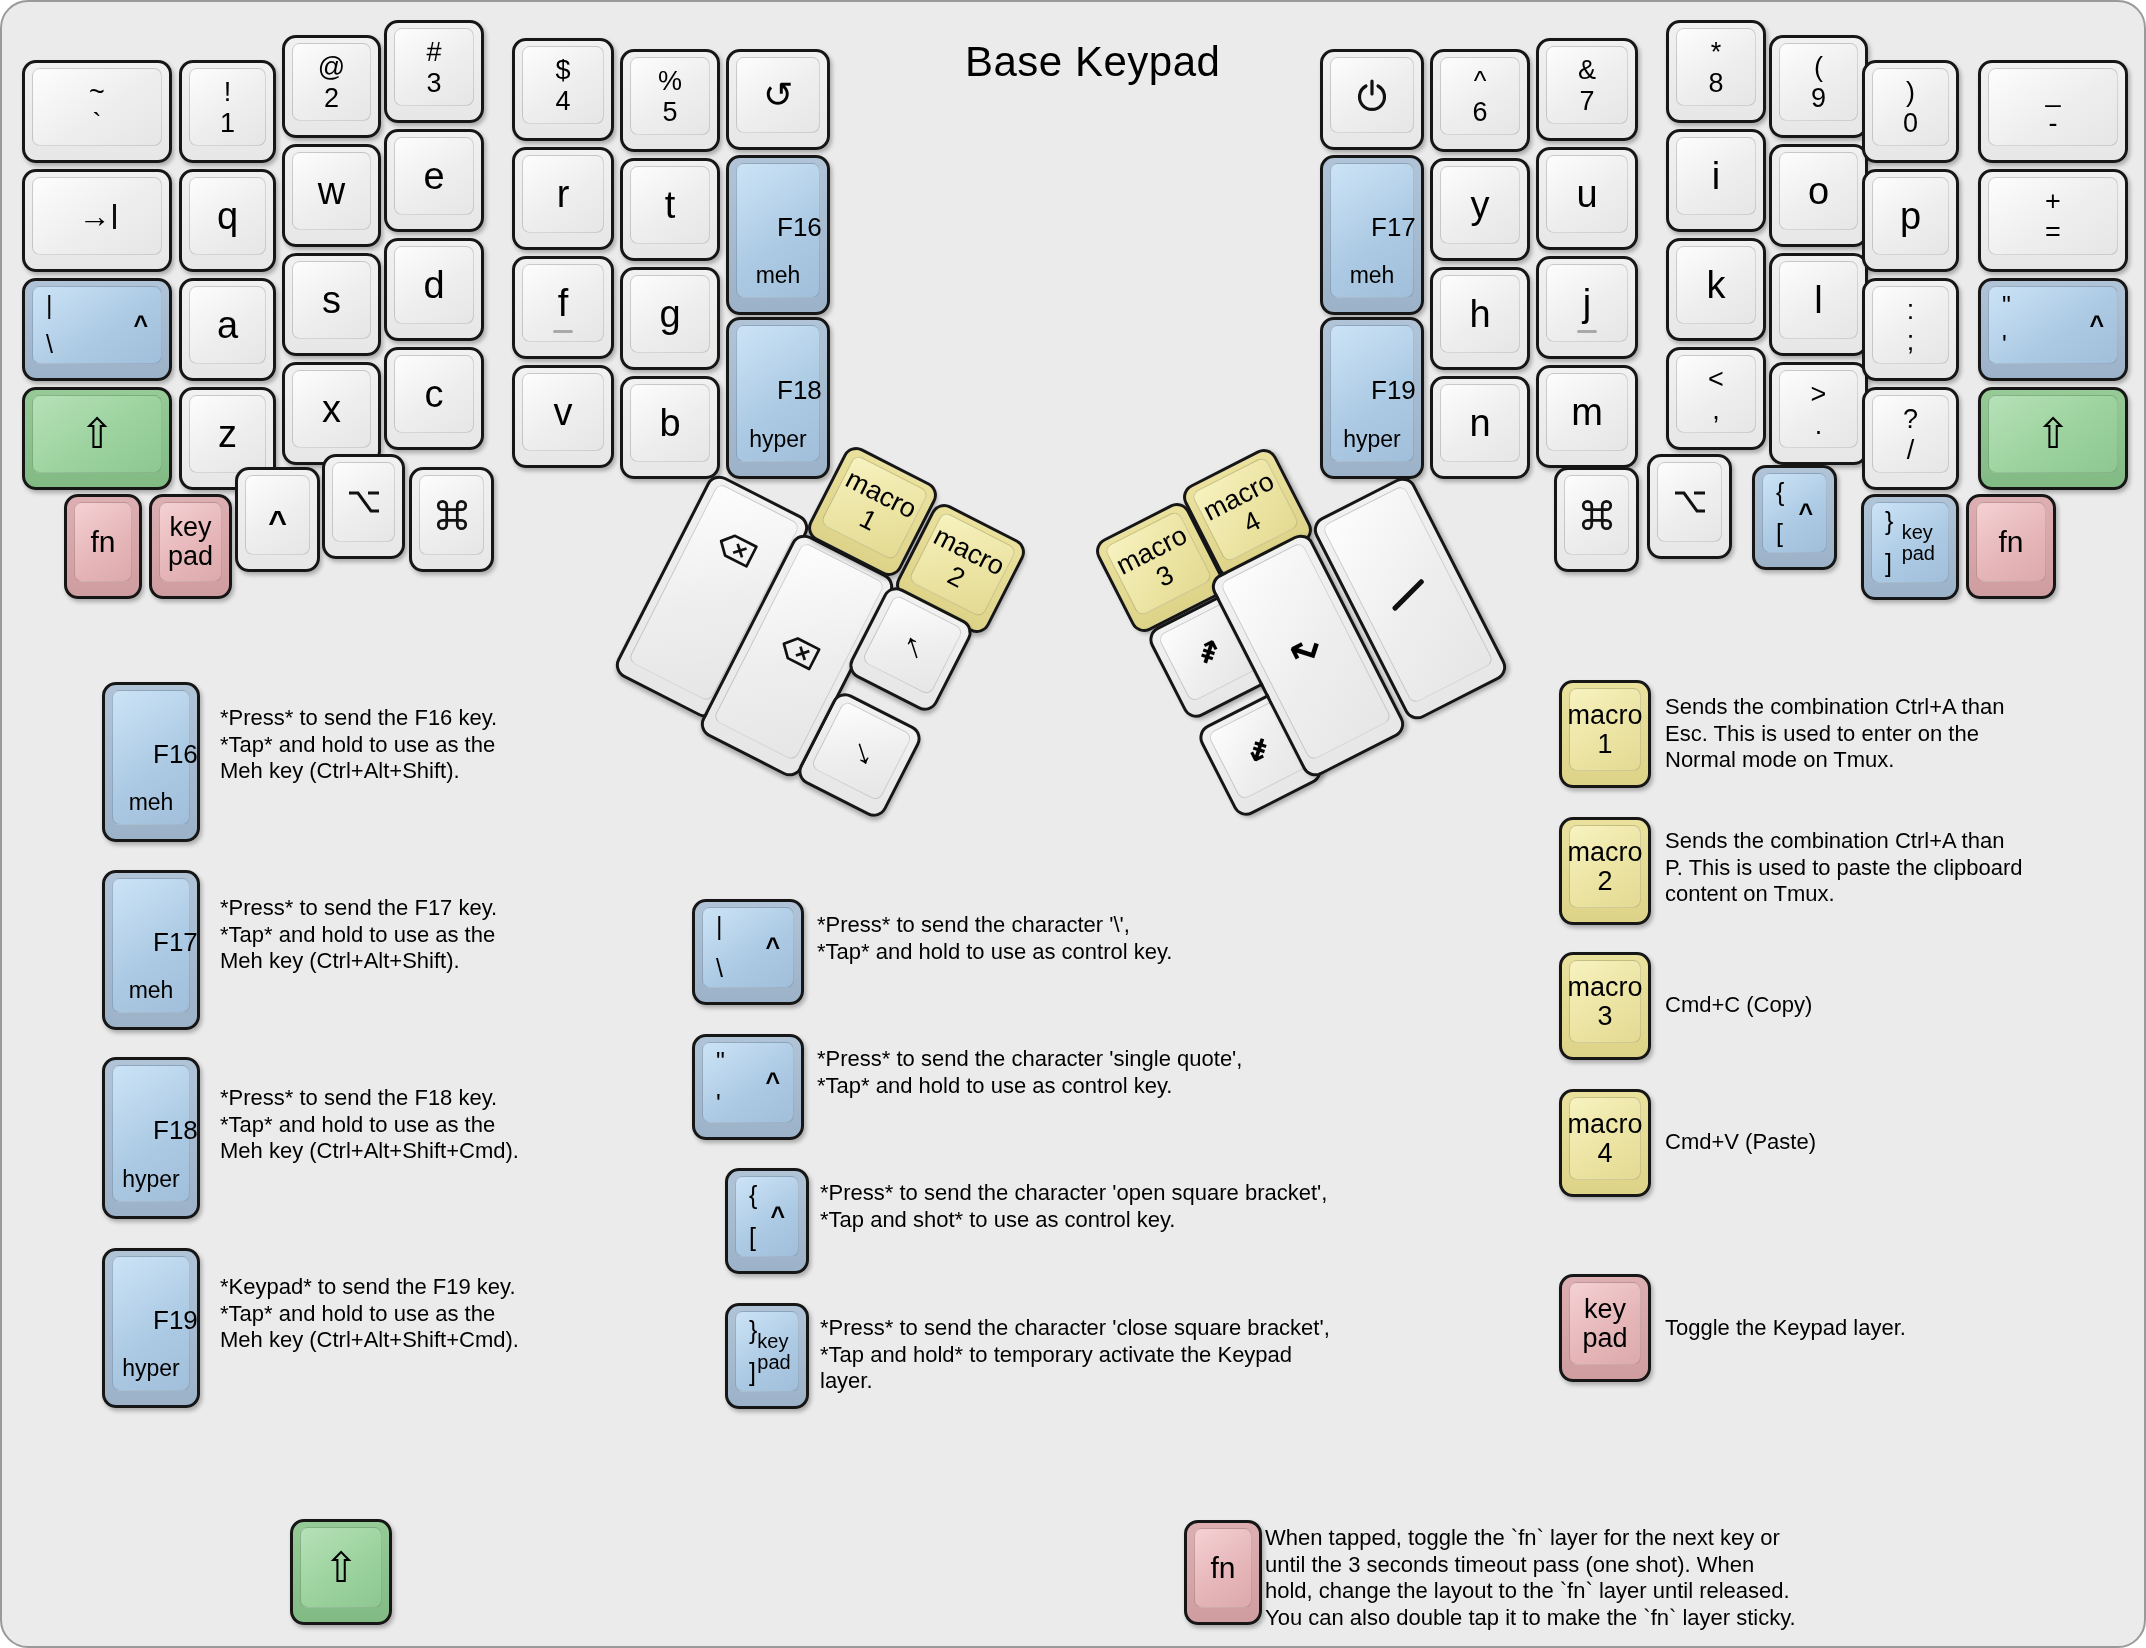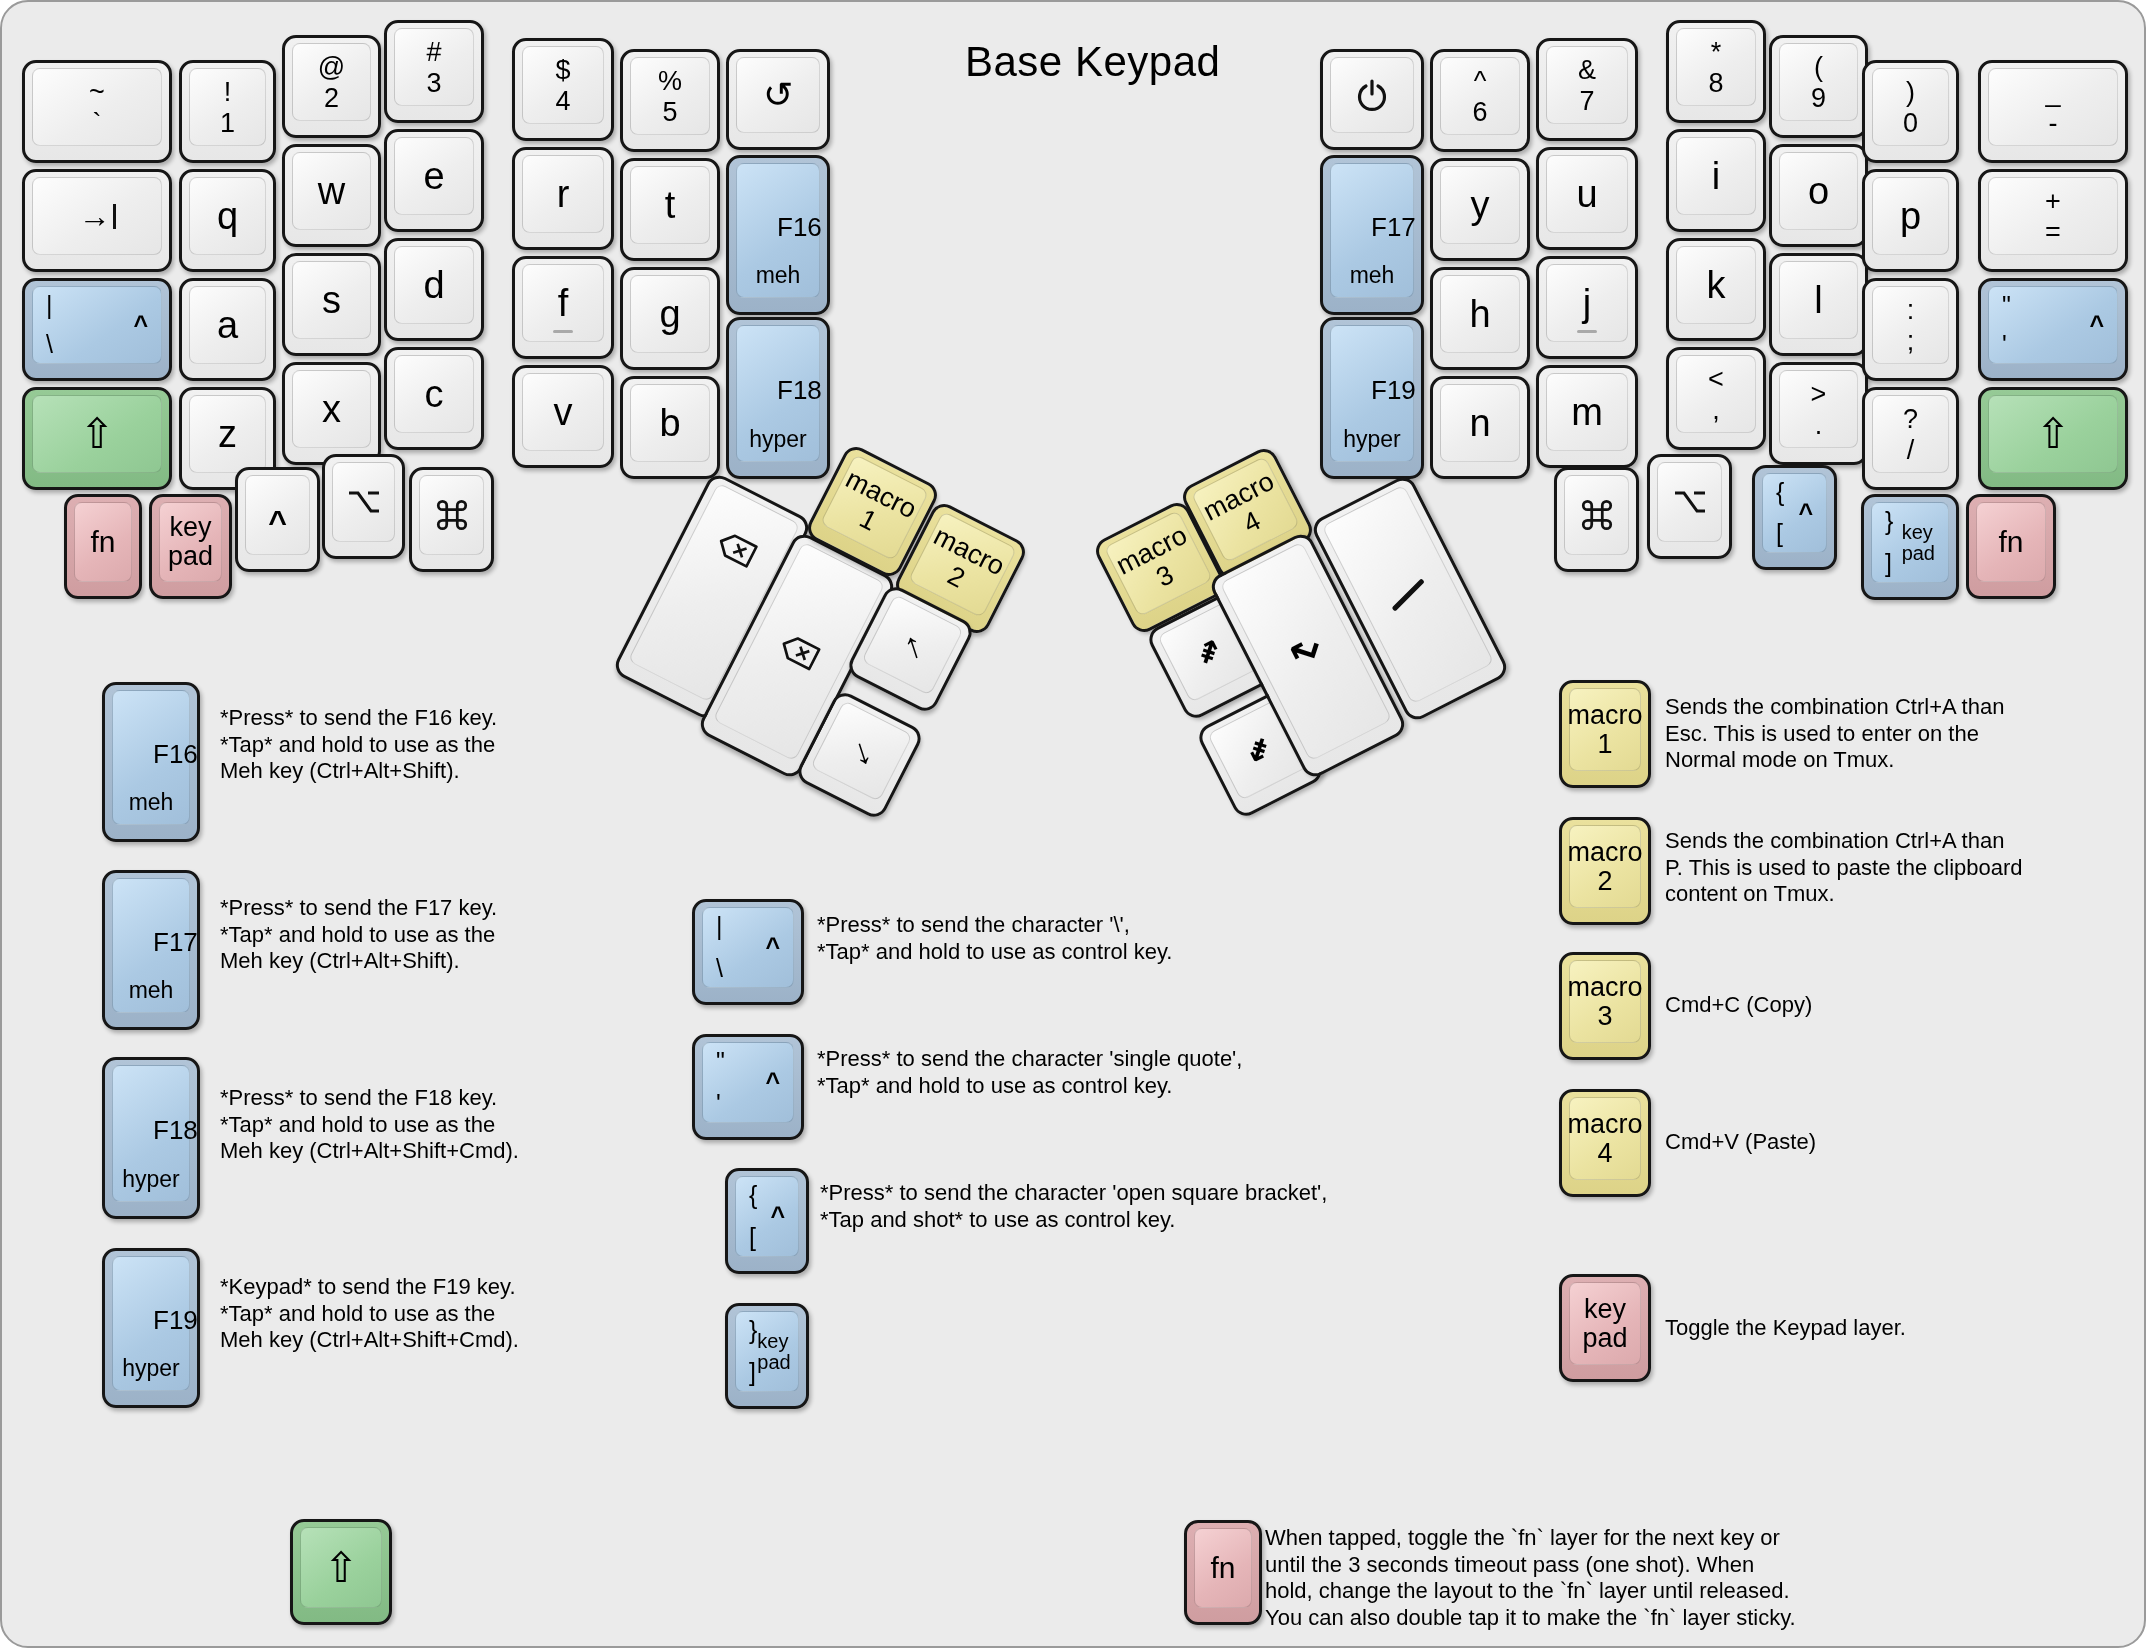--- a/index.html
+++ b/index.html
@@ -689,6 +689,9 @@
 *Tap* and hold to use as control key.</div>
   <div class="legend-text" style="left:818px;top:1178px">*Press* to send the character 'open square bracket',
 *Tap and shot* to use as control key.</div>
+  <div class="legend-text" style="left:818px;top:1313px">*Press* to send the character 'close square bracket',
+*Tap and hold* to temporary activate the Keypad
+layer.</div>
   <div class="legend-text" style="left:1663px;top:692px">Sends the combination Ctrl+A than
 Esc. This is used to enter on the
 Normal mode on Tmux.</div>

